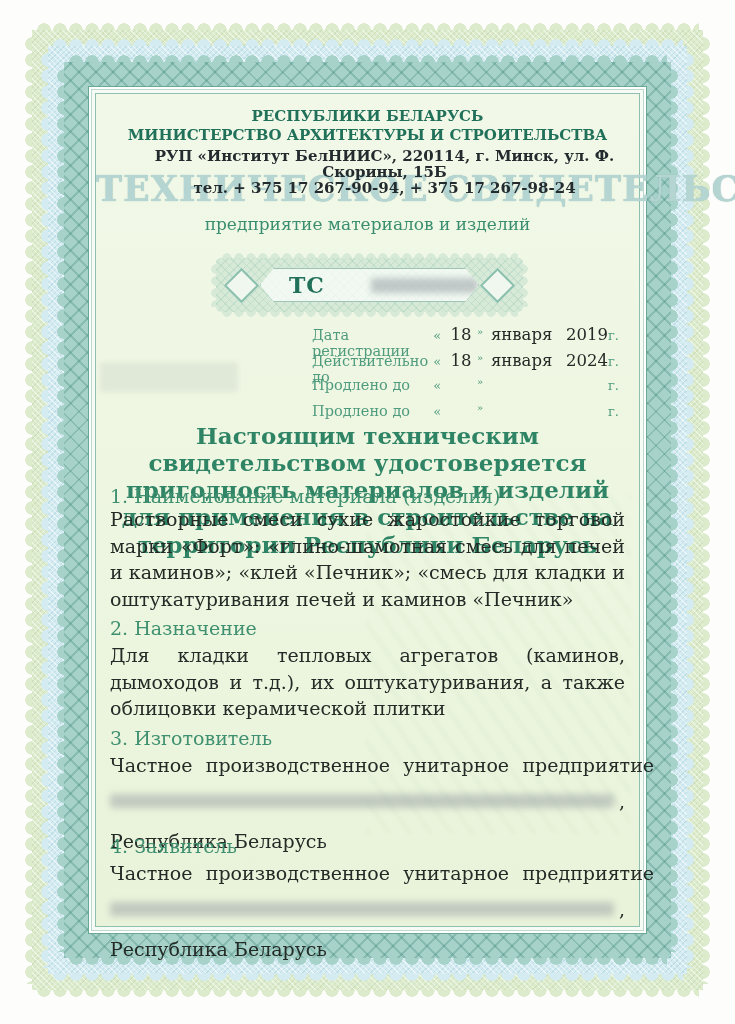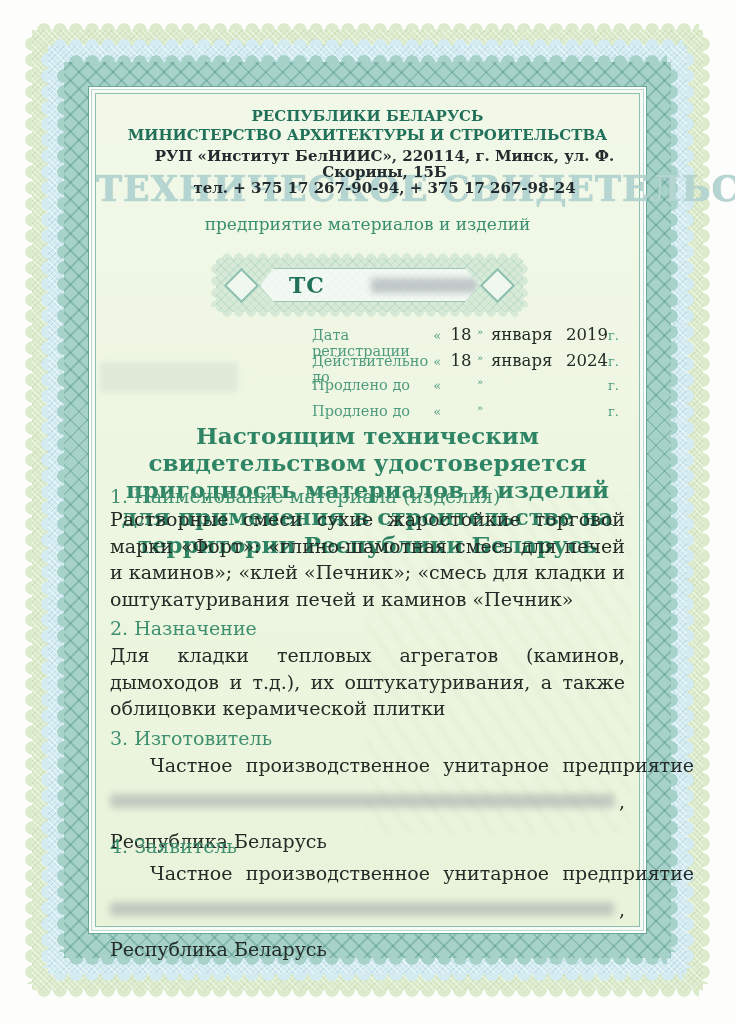--- a/index.html
+++ b/index.html
@@ -148,7 +148,7 @@
   .lbl3{top:633px;} .bod3{top:658px;}
   .lbl4{top:741px;} .bod4{top:766px;}
 
-  .org-line1 { display:flex; justify-content:space-between; align-items:center; white-space:nowrap;margin-left:40px; }
+  .org-line1 { display:flex; justify-content:space-between; align-items:center; white-space:nowrap; }
   .org-line1 .txt { word-spacing:.38em; }
   .blur-short { width:168px; height:14px; background:#8f969c; opacity:.5; filter:blur(3.5px); border-radius:2px; margin-left:12px; }
   .org-line2 { display:flex; align-items:center; margin-top:9px; }

